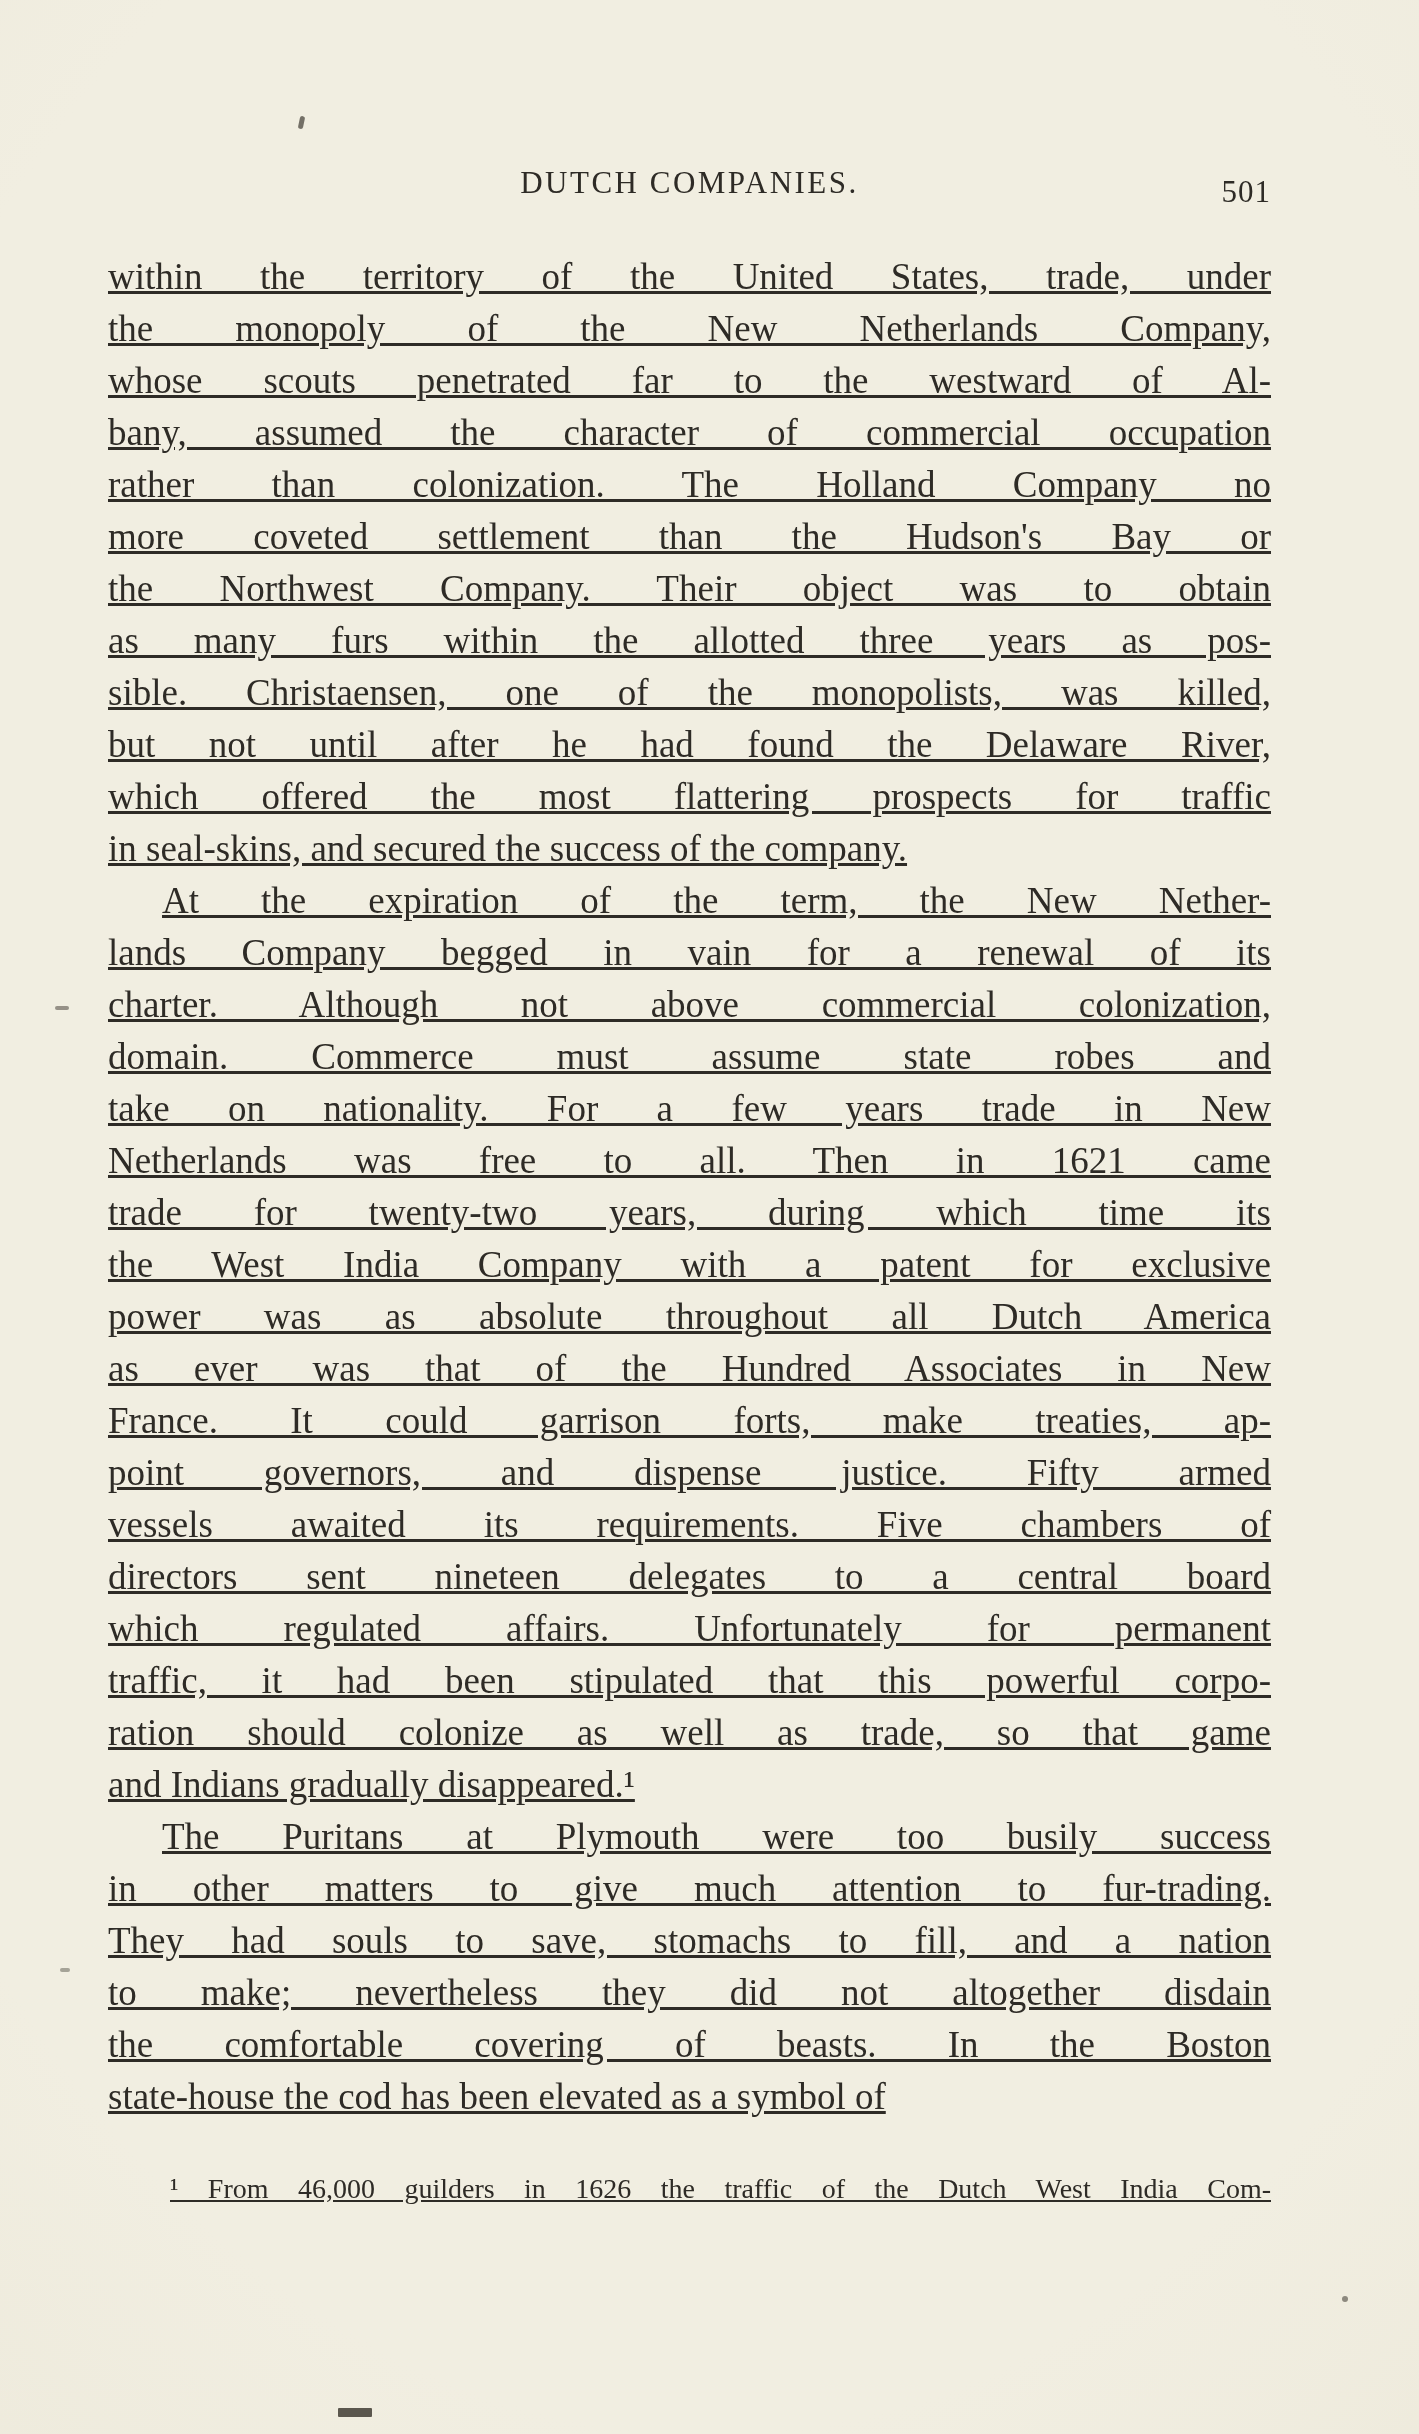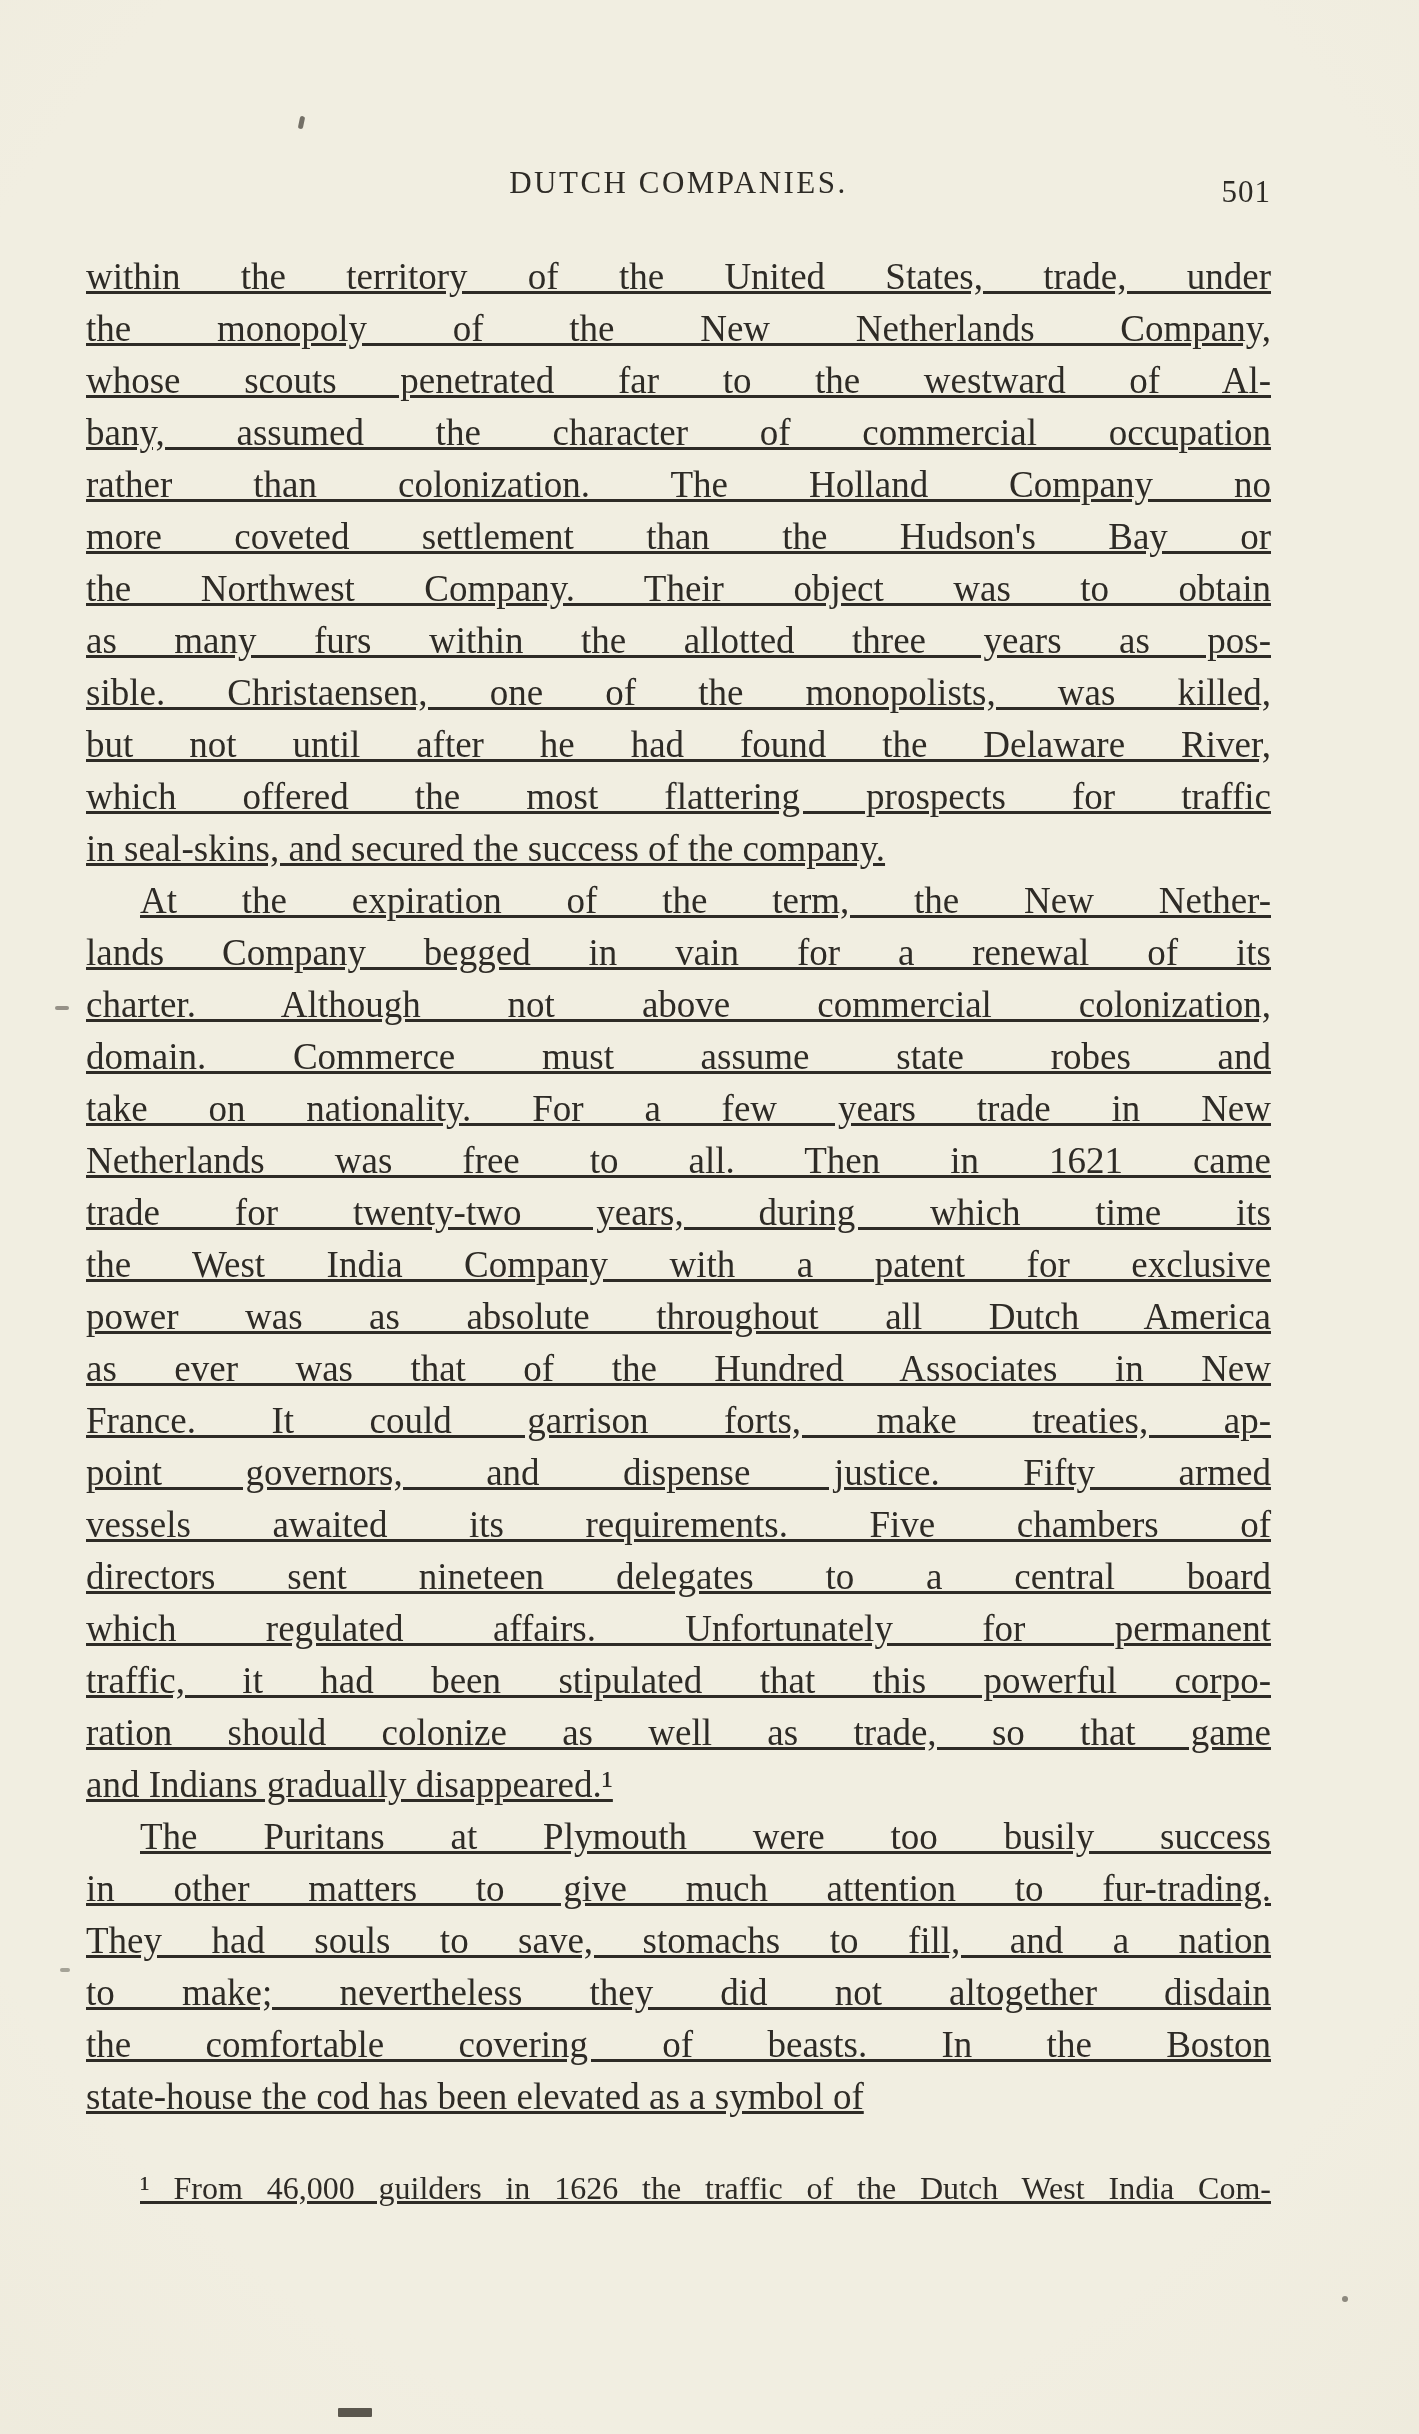--- a/index.html
+++ b/index.html
@@ -20,7 +20,7 @@
     box-sizing: border-box;
     background: radial-gradient(ellipse 120% 100% at 50% 45%, var(--paper, #f1eee1) 55%, #eae6d6 92%, #e4dfcd 100%);
     color: var(--ink, #2e2b26);
-    padding: 165px 148px 0 86px;
+    padding: 165px 148px 0 108px;
     overflow: hidden;
   }
   .running-head {

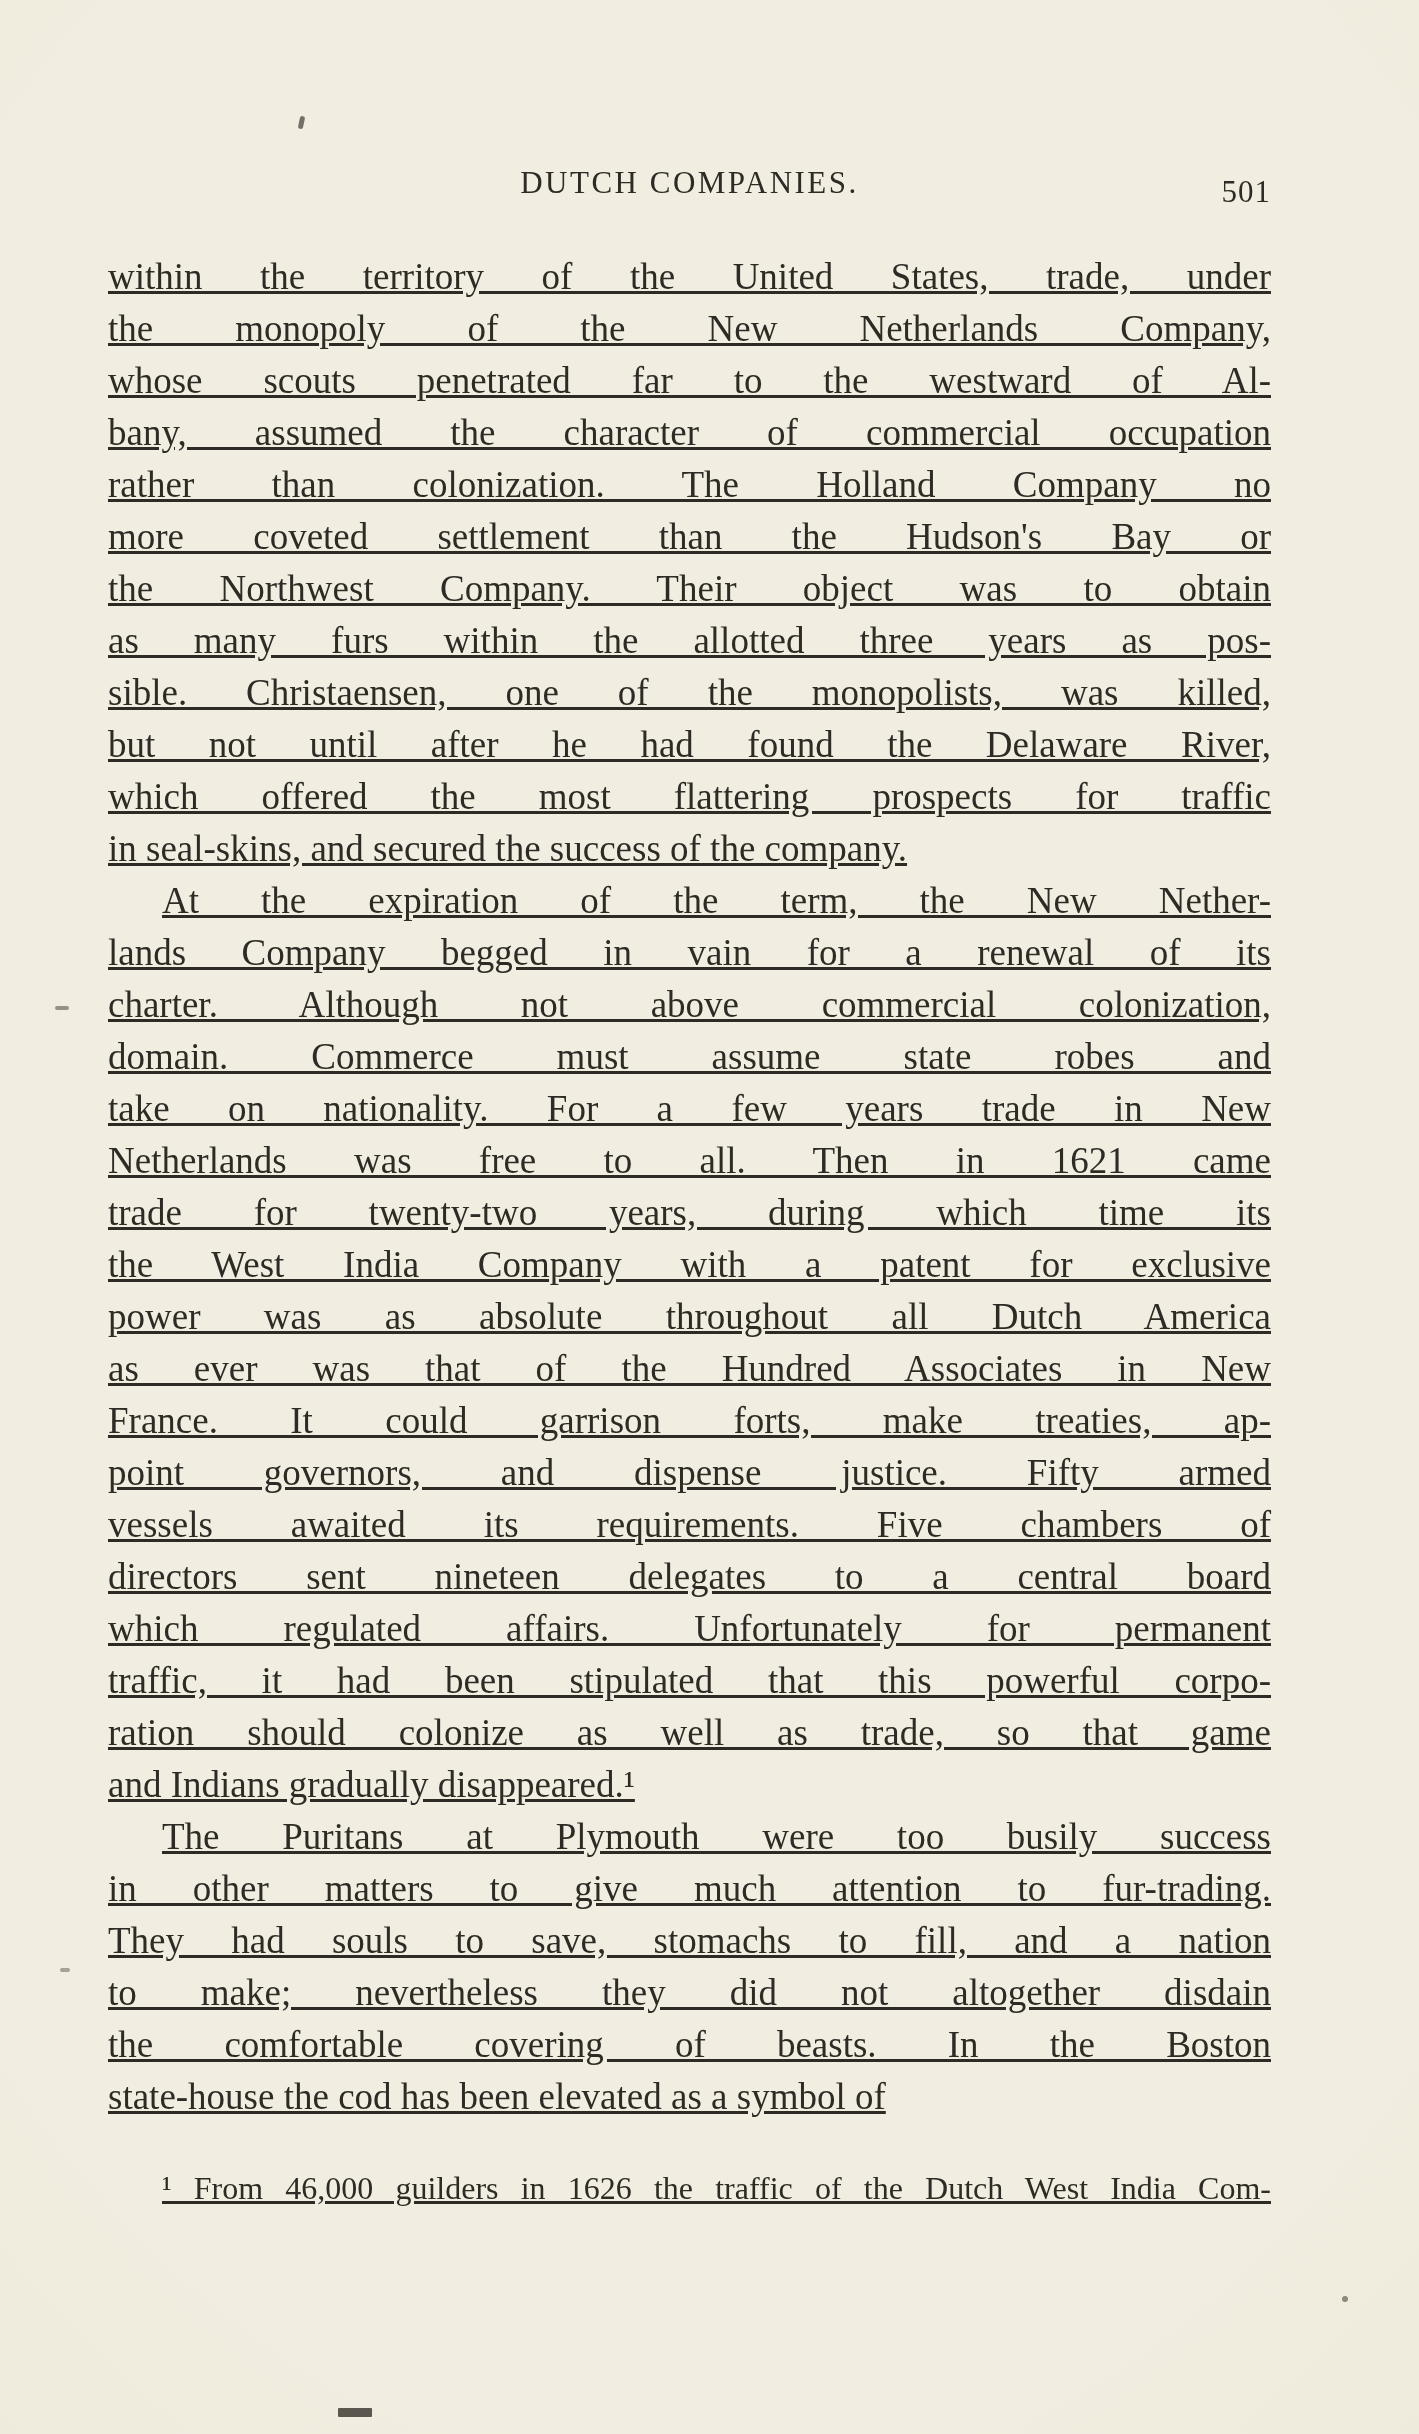--- a/index.html
+++ b/index.html
@@ -60,7 +60,8 @@
   }
   .footnote {
     margin-top: 46px;
-    font-size: 32px;
+    font-size: 28px;
+    margin-left: 8px;
   }
   .footnote .line {
     line-height: 39px;

